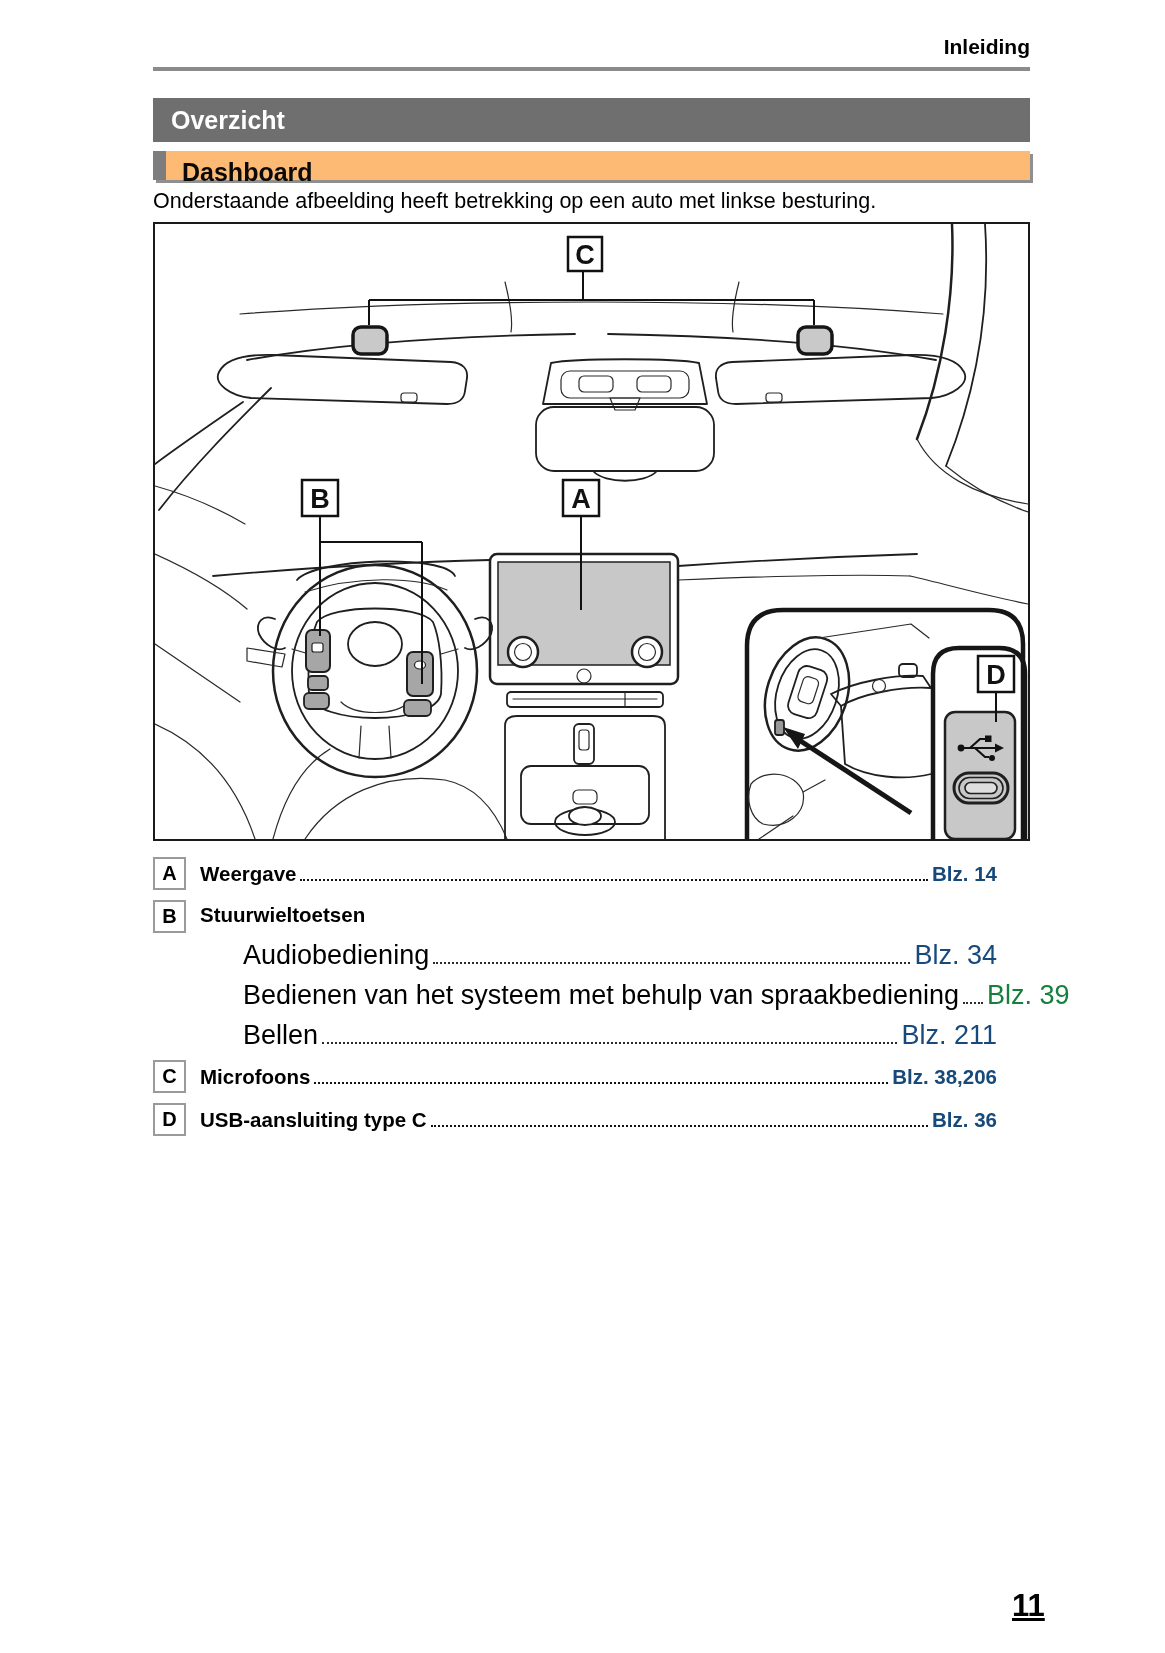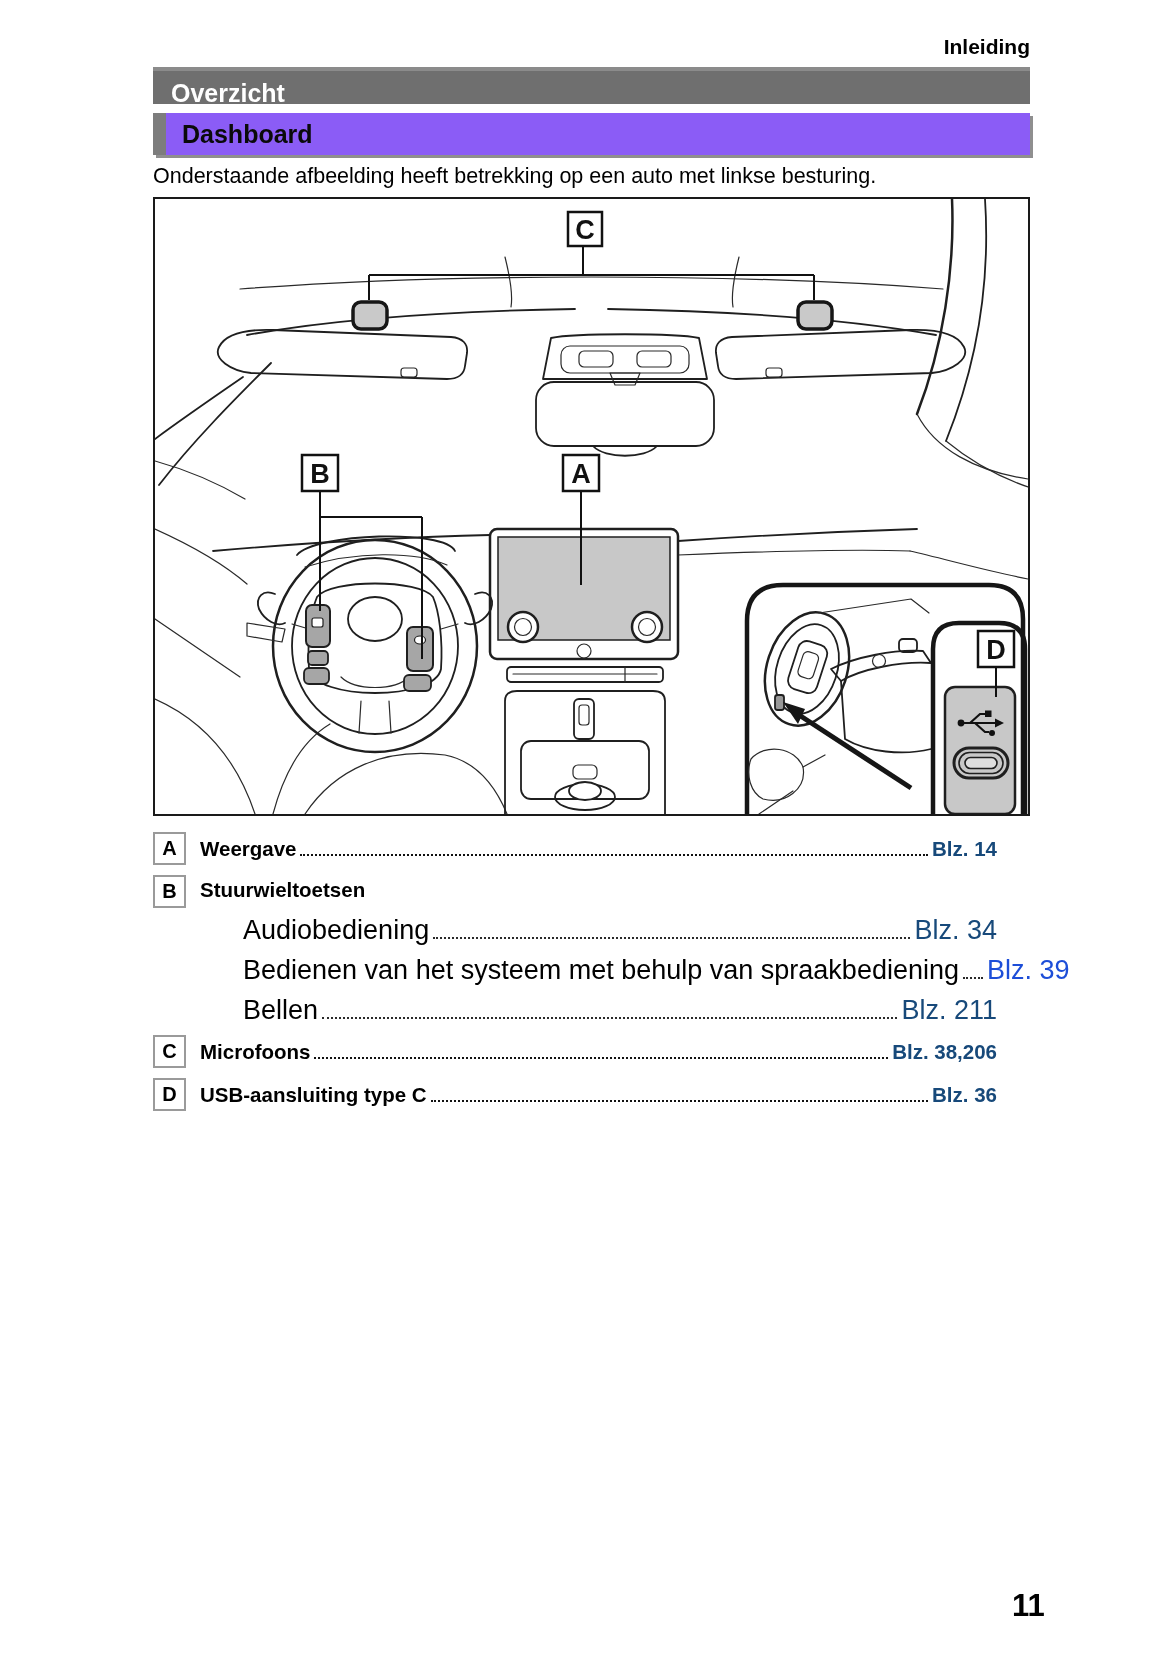--- a/index.html
+++ b/index.html
@@ -13,7 +13,7 @@
   .doc-header{padding-top:34px;text-align:right;font-size:21px;font-weight:bold;line-height:26px;}
   .header-rule{margin-top:7px;height:4px;background:#8b8b8b;}
 
-  .bar-dark{height:33px;background:#6f6f6f;color:#ffffff;
+  .bar-dark{margin-top:27px;height:44px;background:#6f6f6f;color:#ffffff;
     font-size:25px;font-weight:bold;line-height:44px;padding-left:18px;box-sizing:border-box;}
   .bar-light{margin-top:9px;height:42px;background:#8b5cf6;color:#0a0a0a;position:relative;
     font-size:25px;font-weight:bold;line-height:42px;padding-left:29px;box-sizing:border-box;

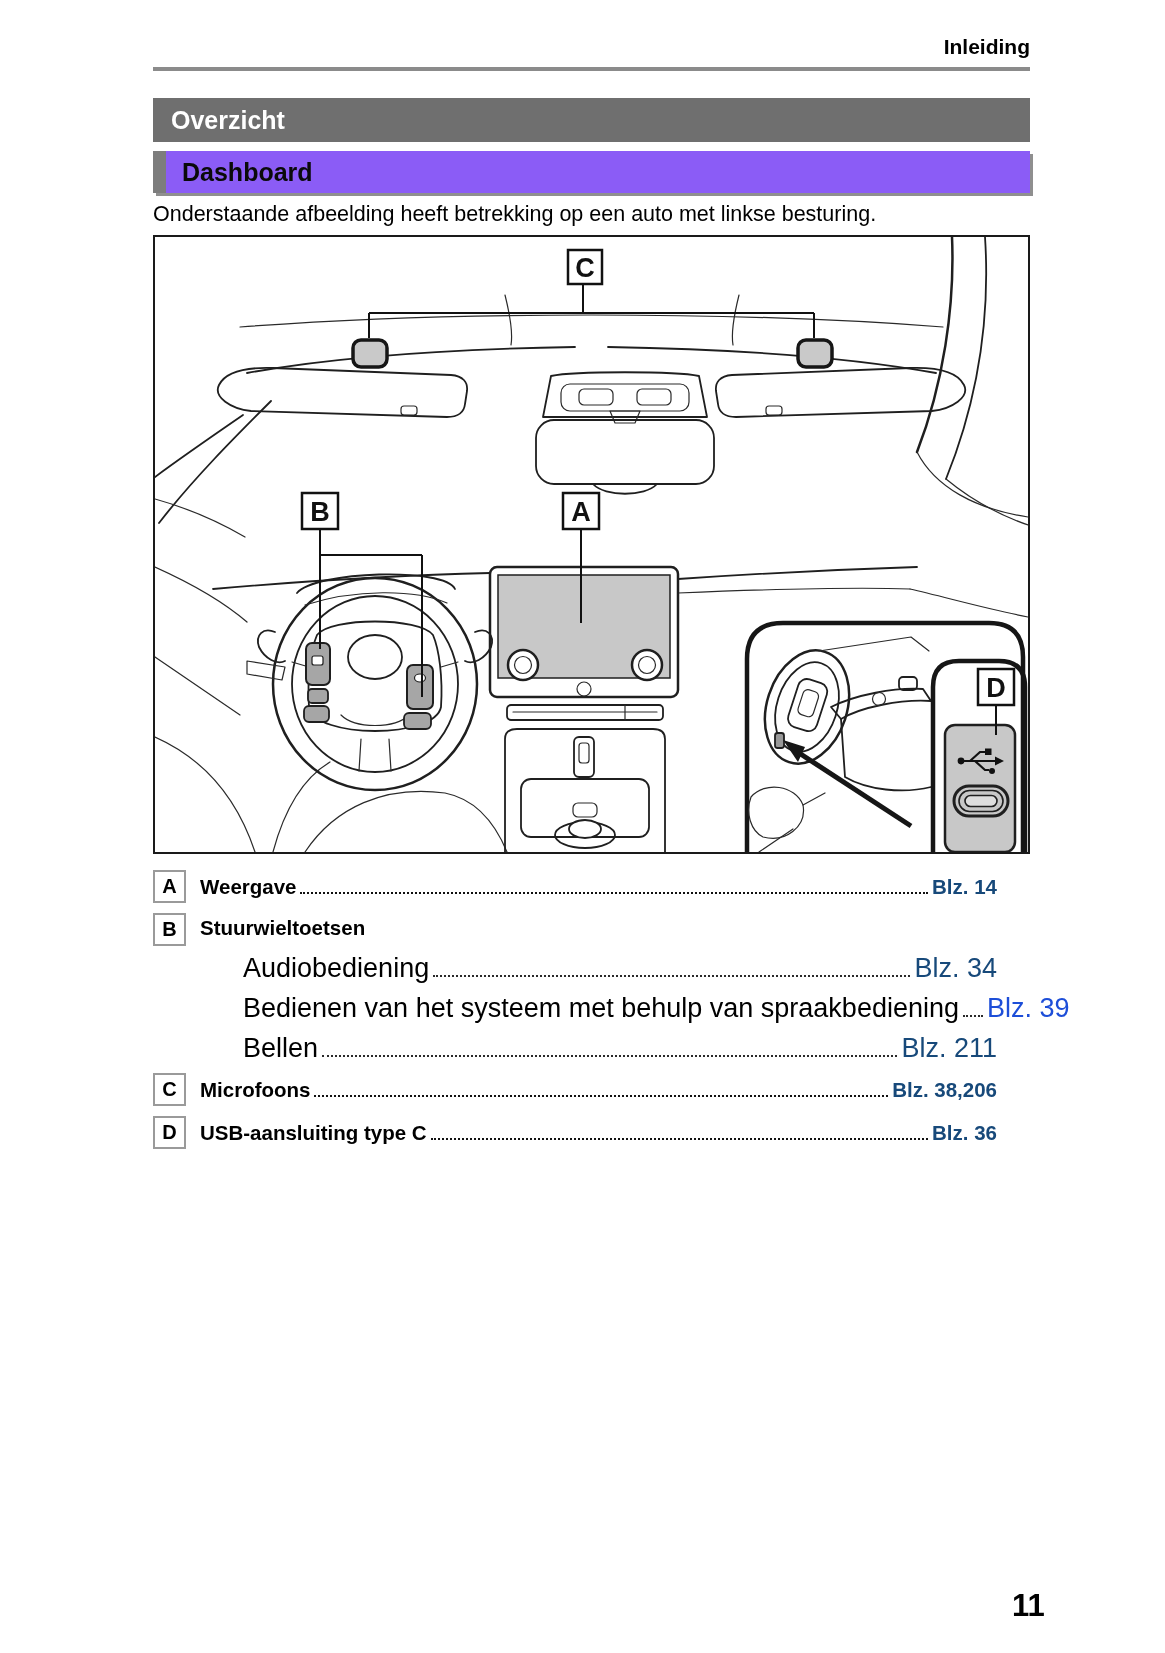--- a/index.html
+++ b/index.html
@@ -15,7 +15,7 @@
 
   .bar-dark{margin-top:27px;height:44px;background:#6f6f6f;color:#ffffff;
     font-size:25px;font-weight:bold;line-height:44px;padding-left:18px;box-sizing:border-box;}
-  .bar-light{margin-top:9px;height:42px;background:#8b5cf6;color:#0a0a0a;position:relative;
+  .bar-light{margin-top:9px;height:29px;background:#fdba74;color:#0a0a0a;position:relative;
     font-size:25px;font-weight:bold;line-height:42px;padding-left:29px;box-sizing:border-box;
     box-shadow:3px 3px 0 #8f8f8f;}
   .bar-light .accent{position:absolute;left:0;top:0;bottom:0;width:13px;background:#7d7d7d;}

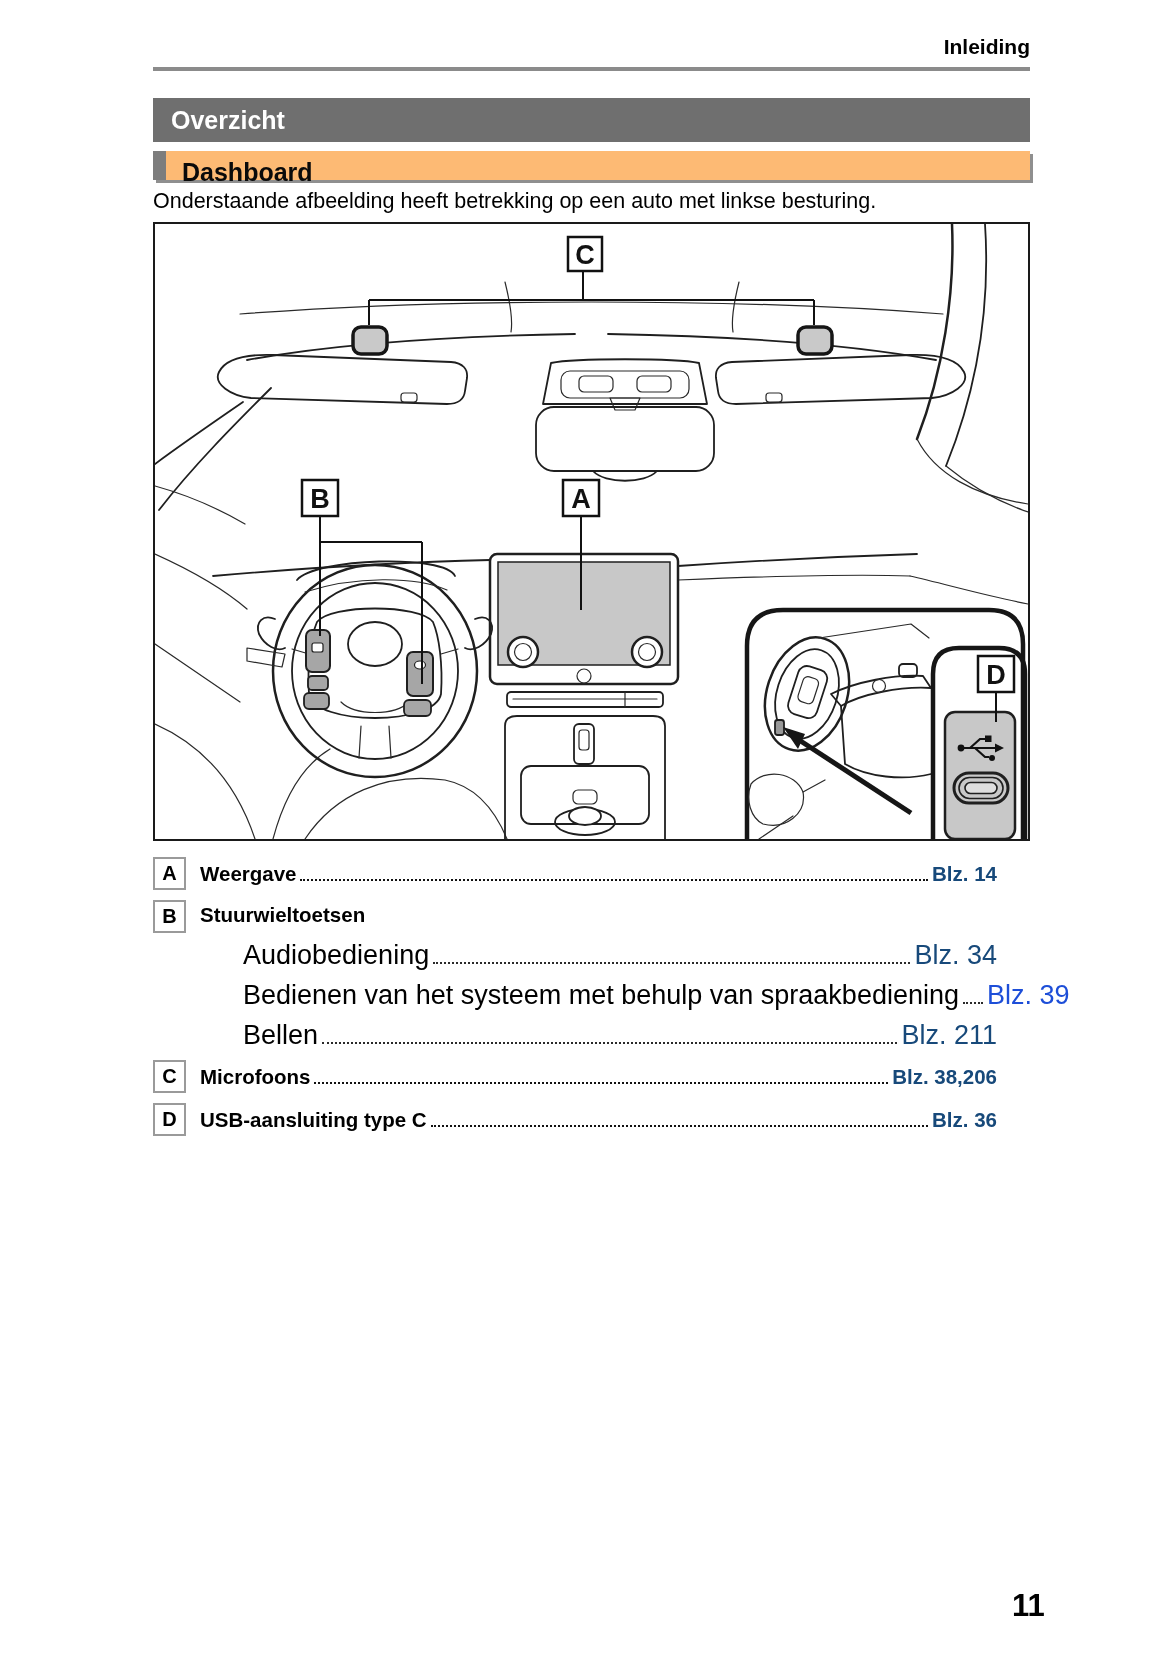--- a/index.html
+++ b/index.html
@@ -248,7 +248,7 @@
             <div class="sub-row">
               <span class="lbl">Bedienen van het systeem met behulp van spraakbediening</span>
               <span class="leader light"></span>
-              <span class="pageref light" style="color: #1d4ed8;">Blz. 39</span>
+              <span class="pageref light" style="color: #15803d;">Blz. 39</span>
             </div>
             <div class="sub-row">
               <span class="lbl">Bellen</span>

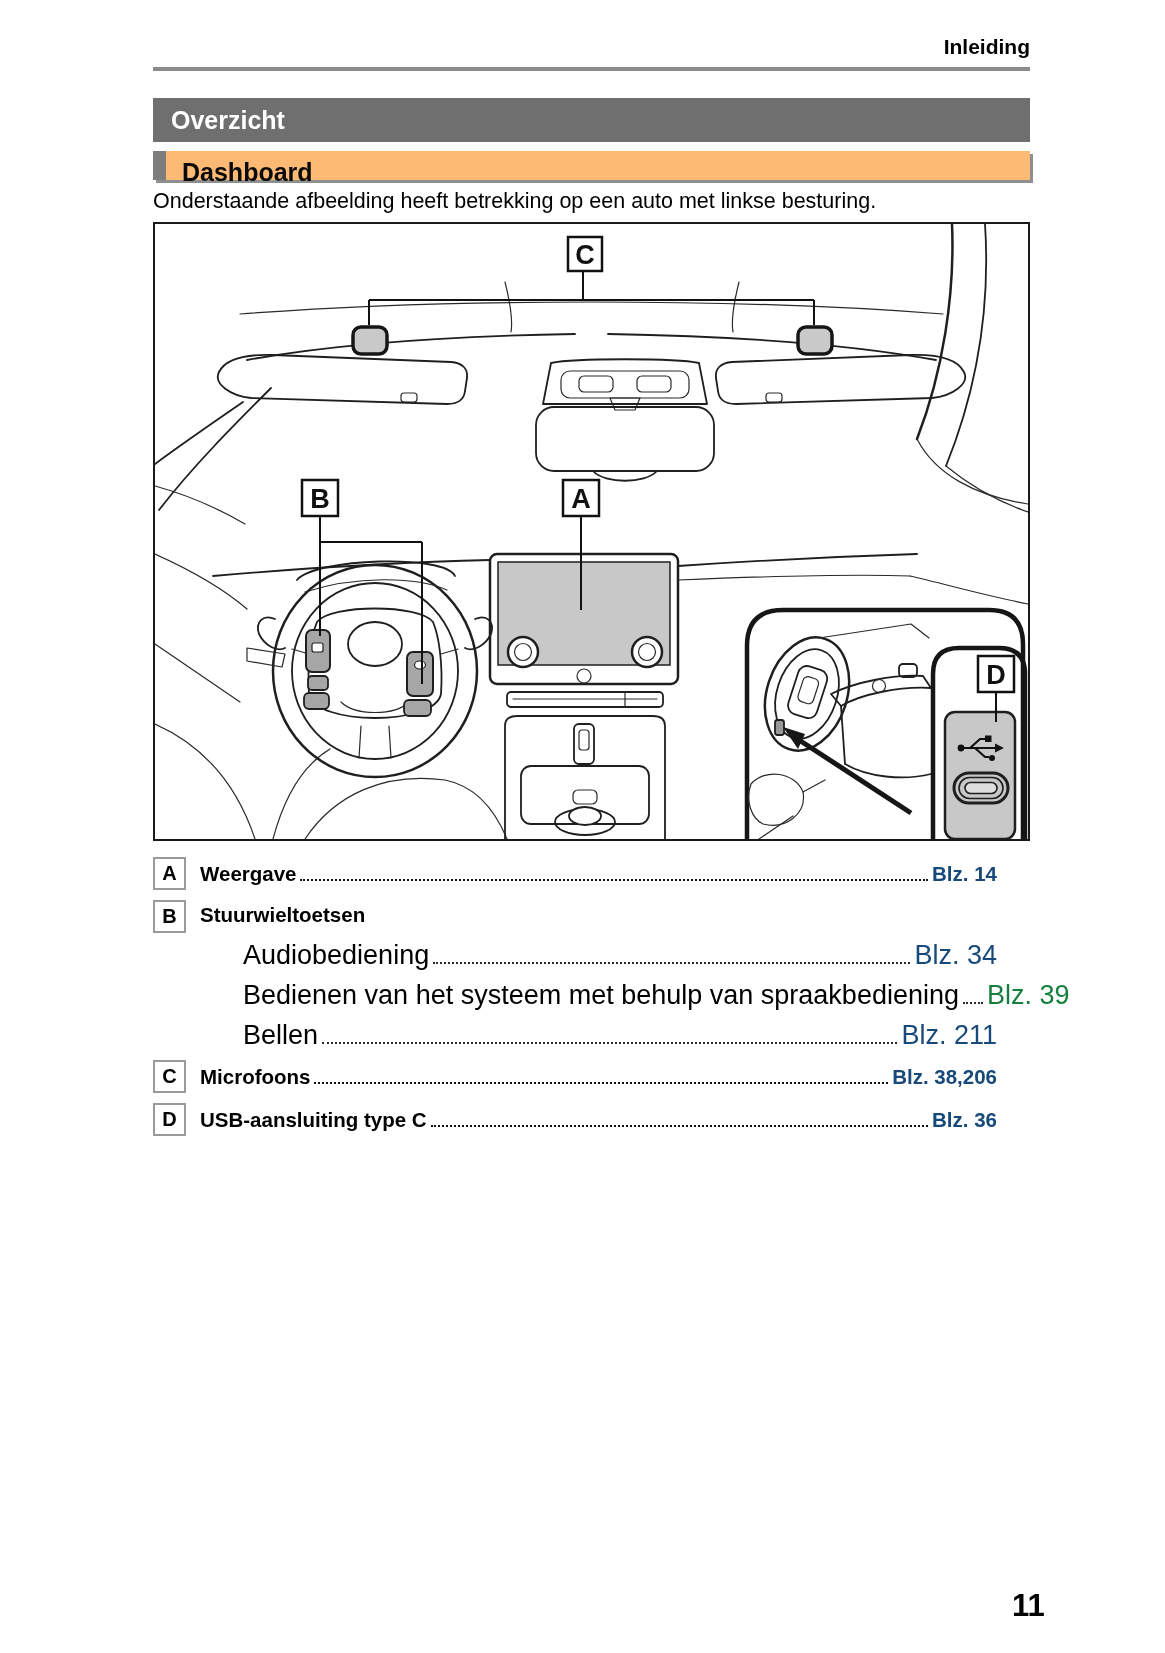--- a/index.html
+++ b/index.html
@@ -50,7 +50,7 @@
   .subrows{margin-left:43px;}
   .sub-row{display:flex;align-items:baseline;font-size:27px;line-height:30px;margin-top:10px;}
 
-  .page-number{position:absolute;left:1012px;top:1588px;font-size:31px;font-weight:bold;}
+  .page-number{position:absolute;left:1012px;top:1588px;font-size:31px;font-weight:bold;text-decoration:underline;}
 </style>
 </head>
 <body>

